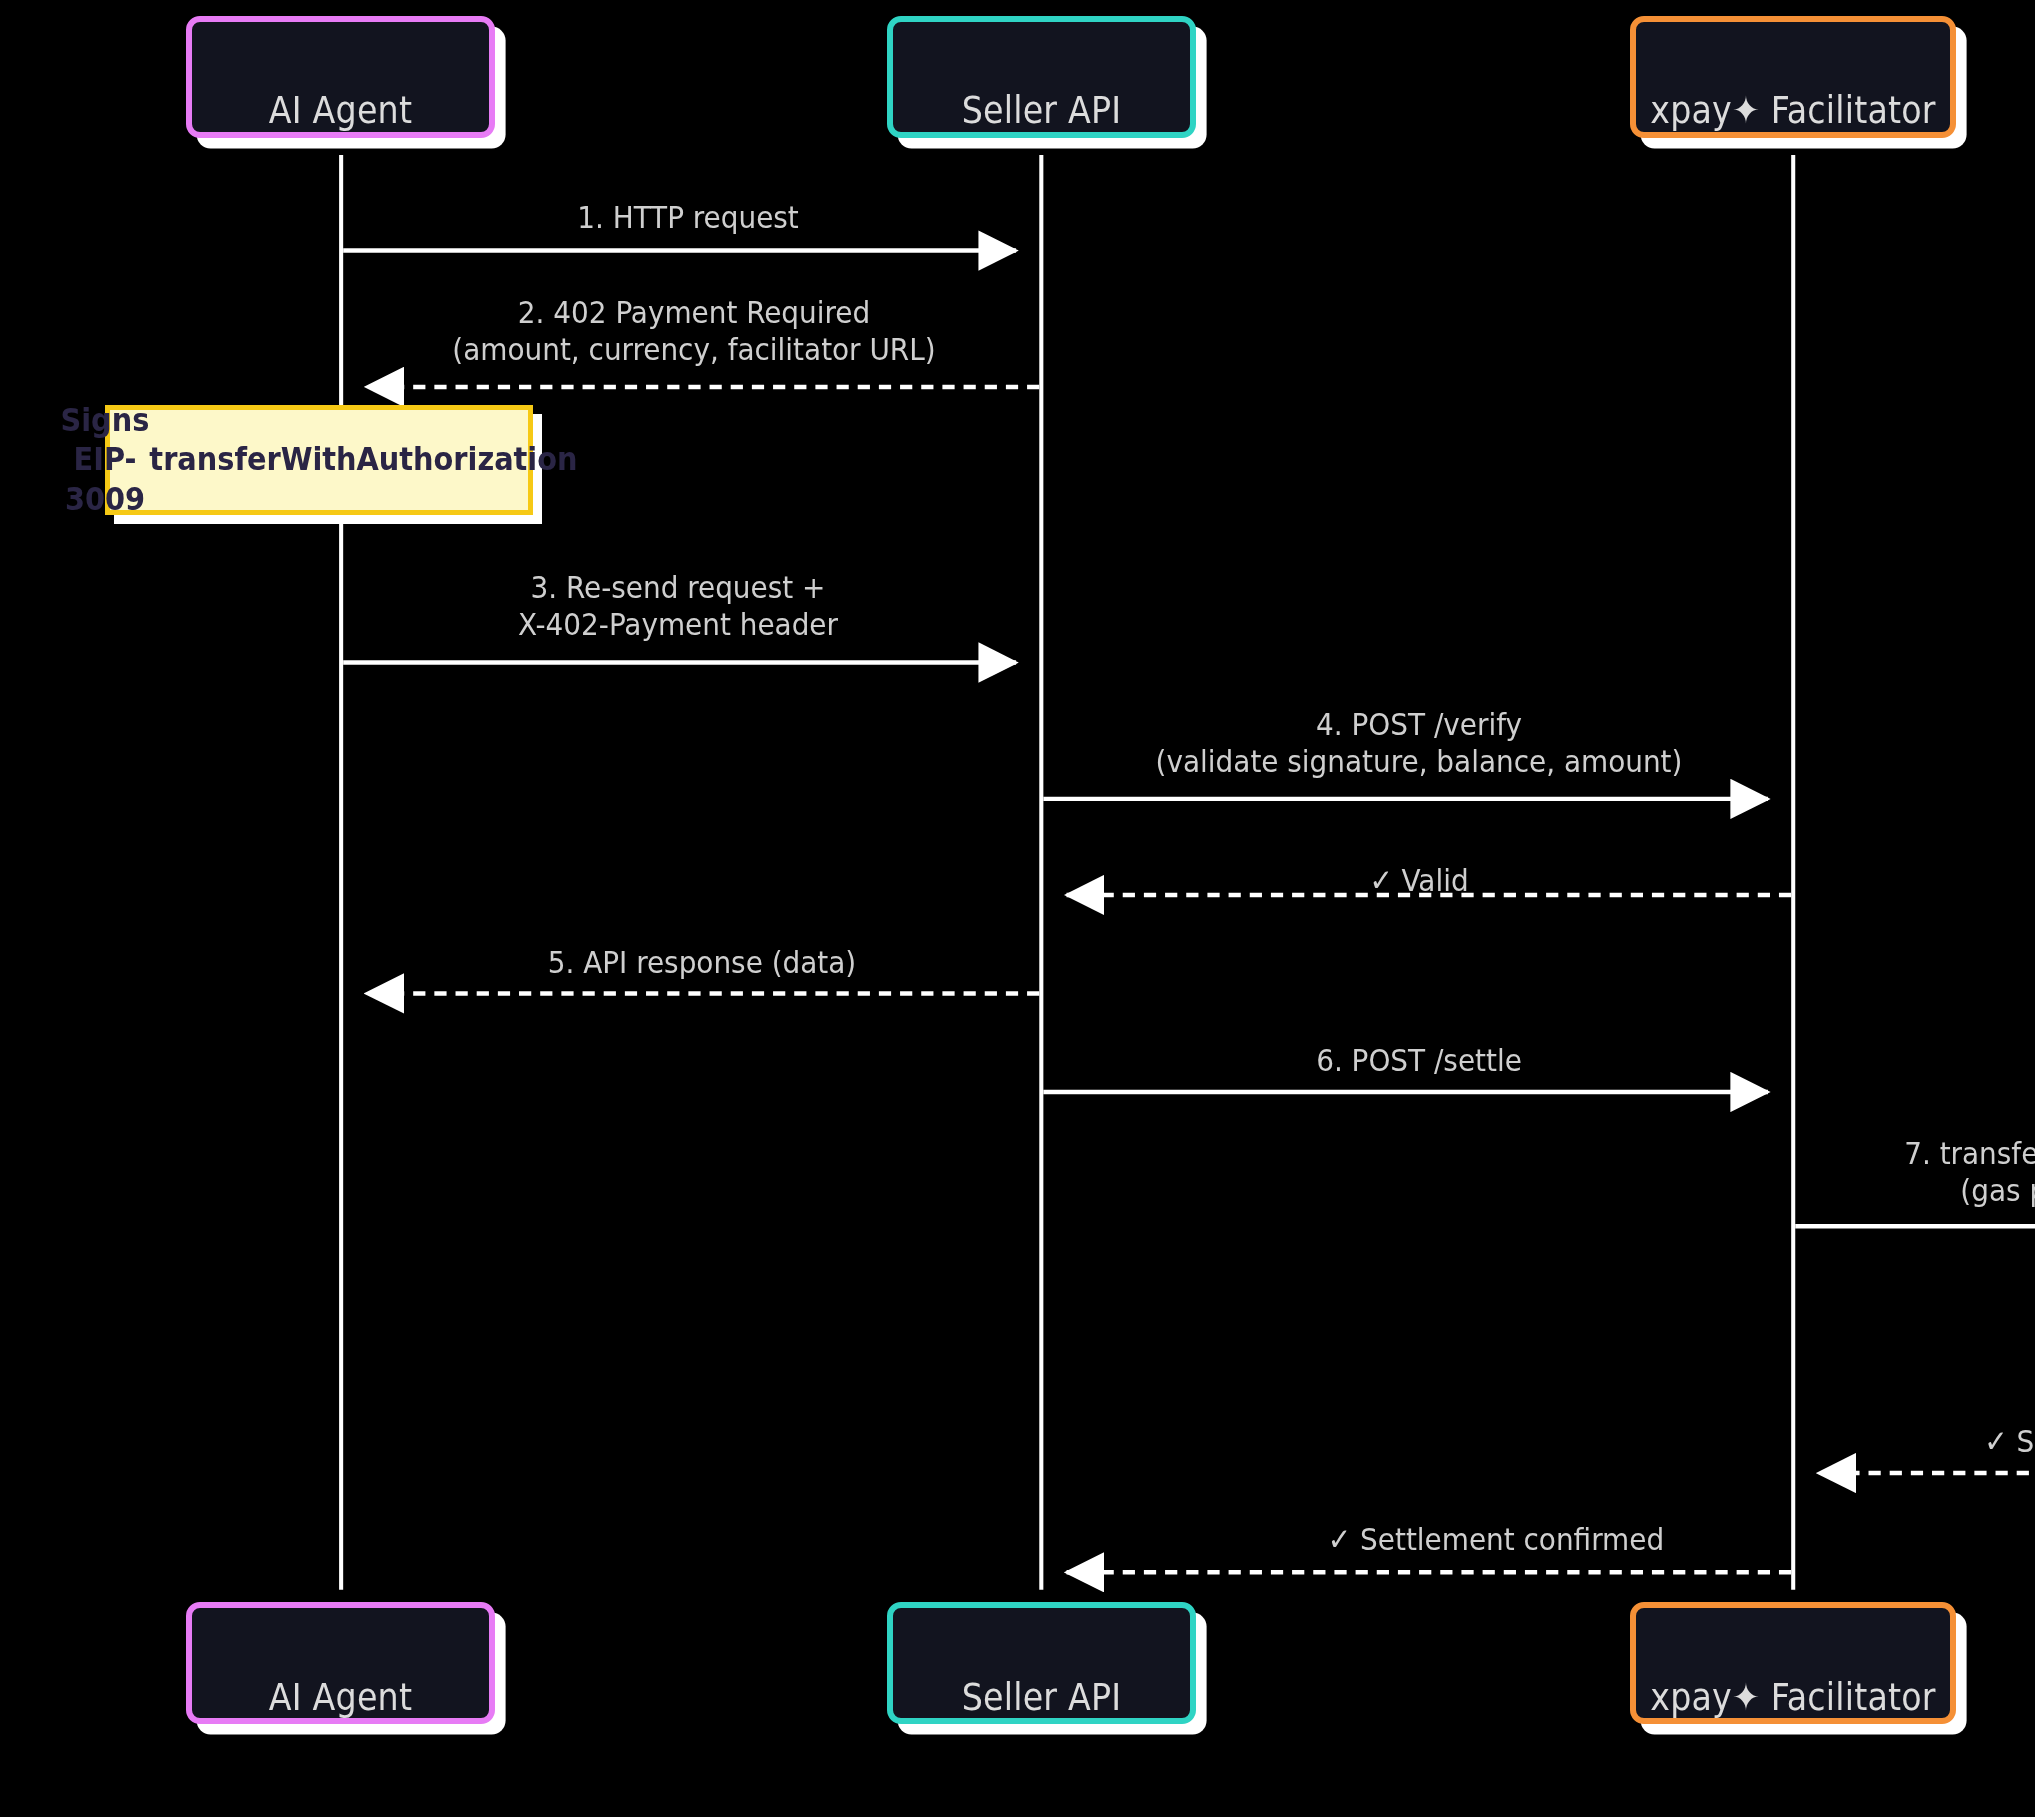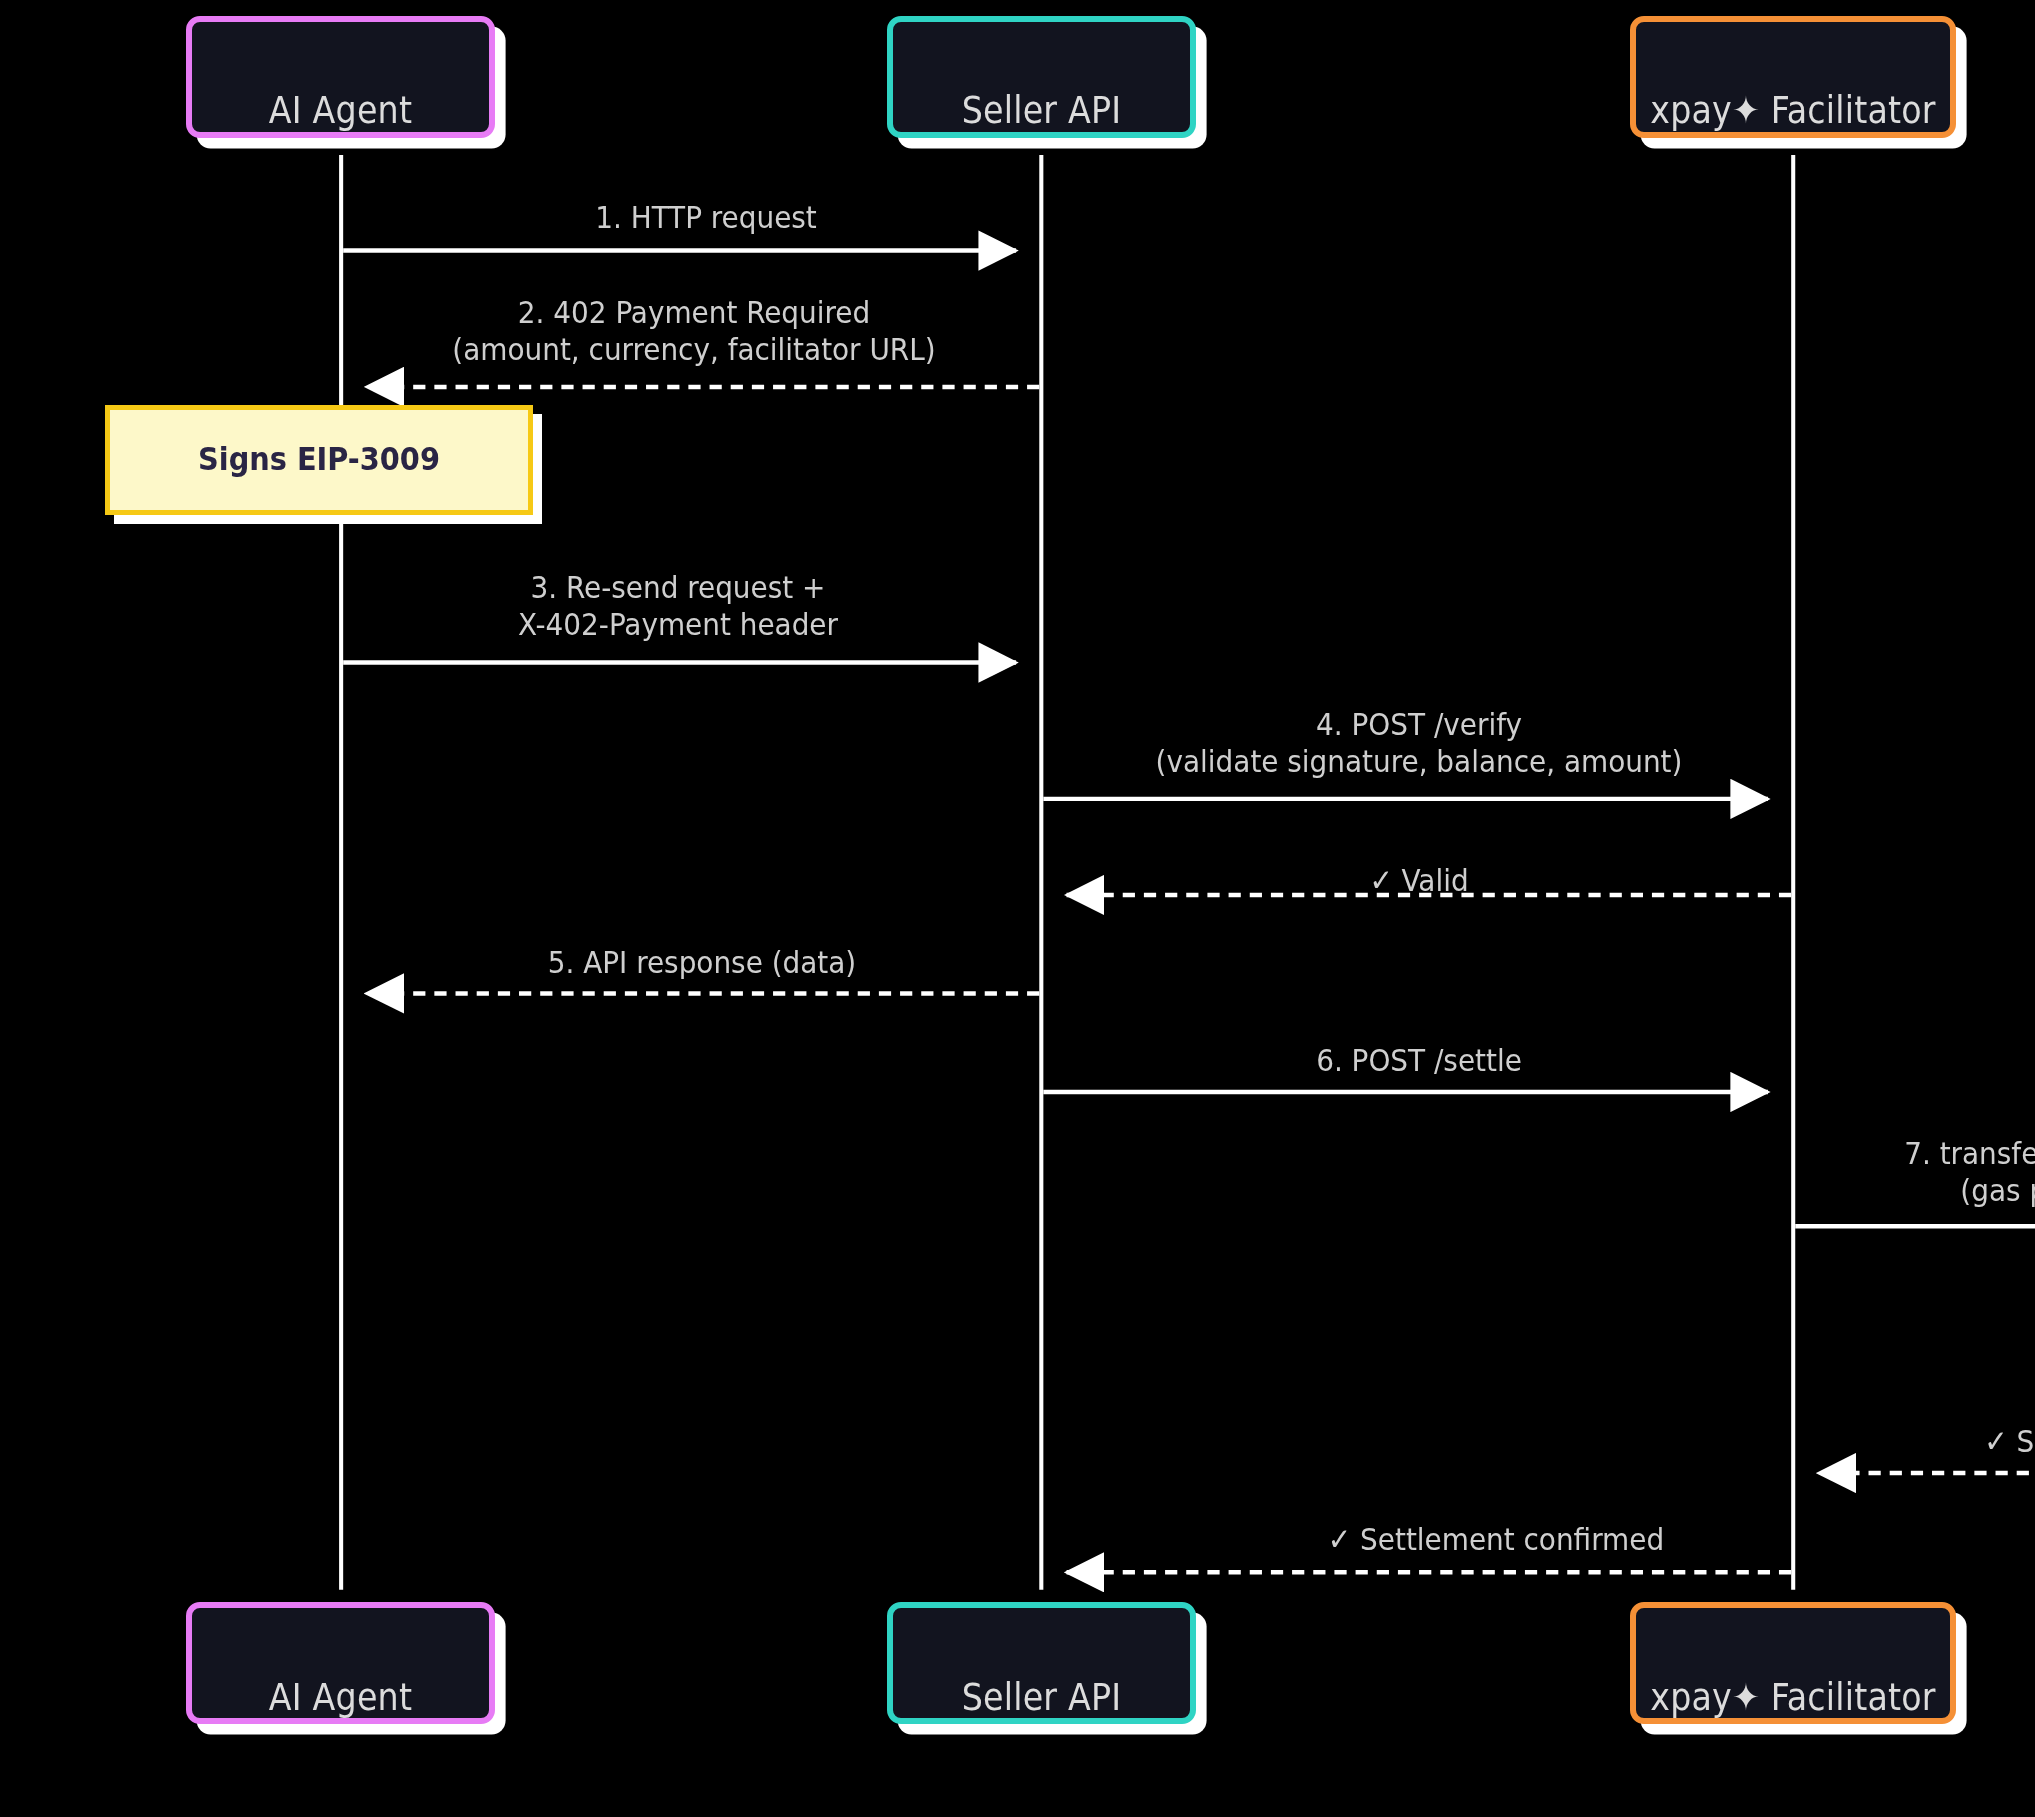--- a/index.html
+++ b/index.html
@@ -173,7 +173,7 @@
     <span>Signs EIP-3009</span>
   </div>
 
-  <div class="msg-label" style="left:688px; top:199px;margin-left:18px;">
+  <div class="msg-label" style="left:688px; top:199px;">
     <span class="l1">1. HTTP request</span>
   </div>
 

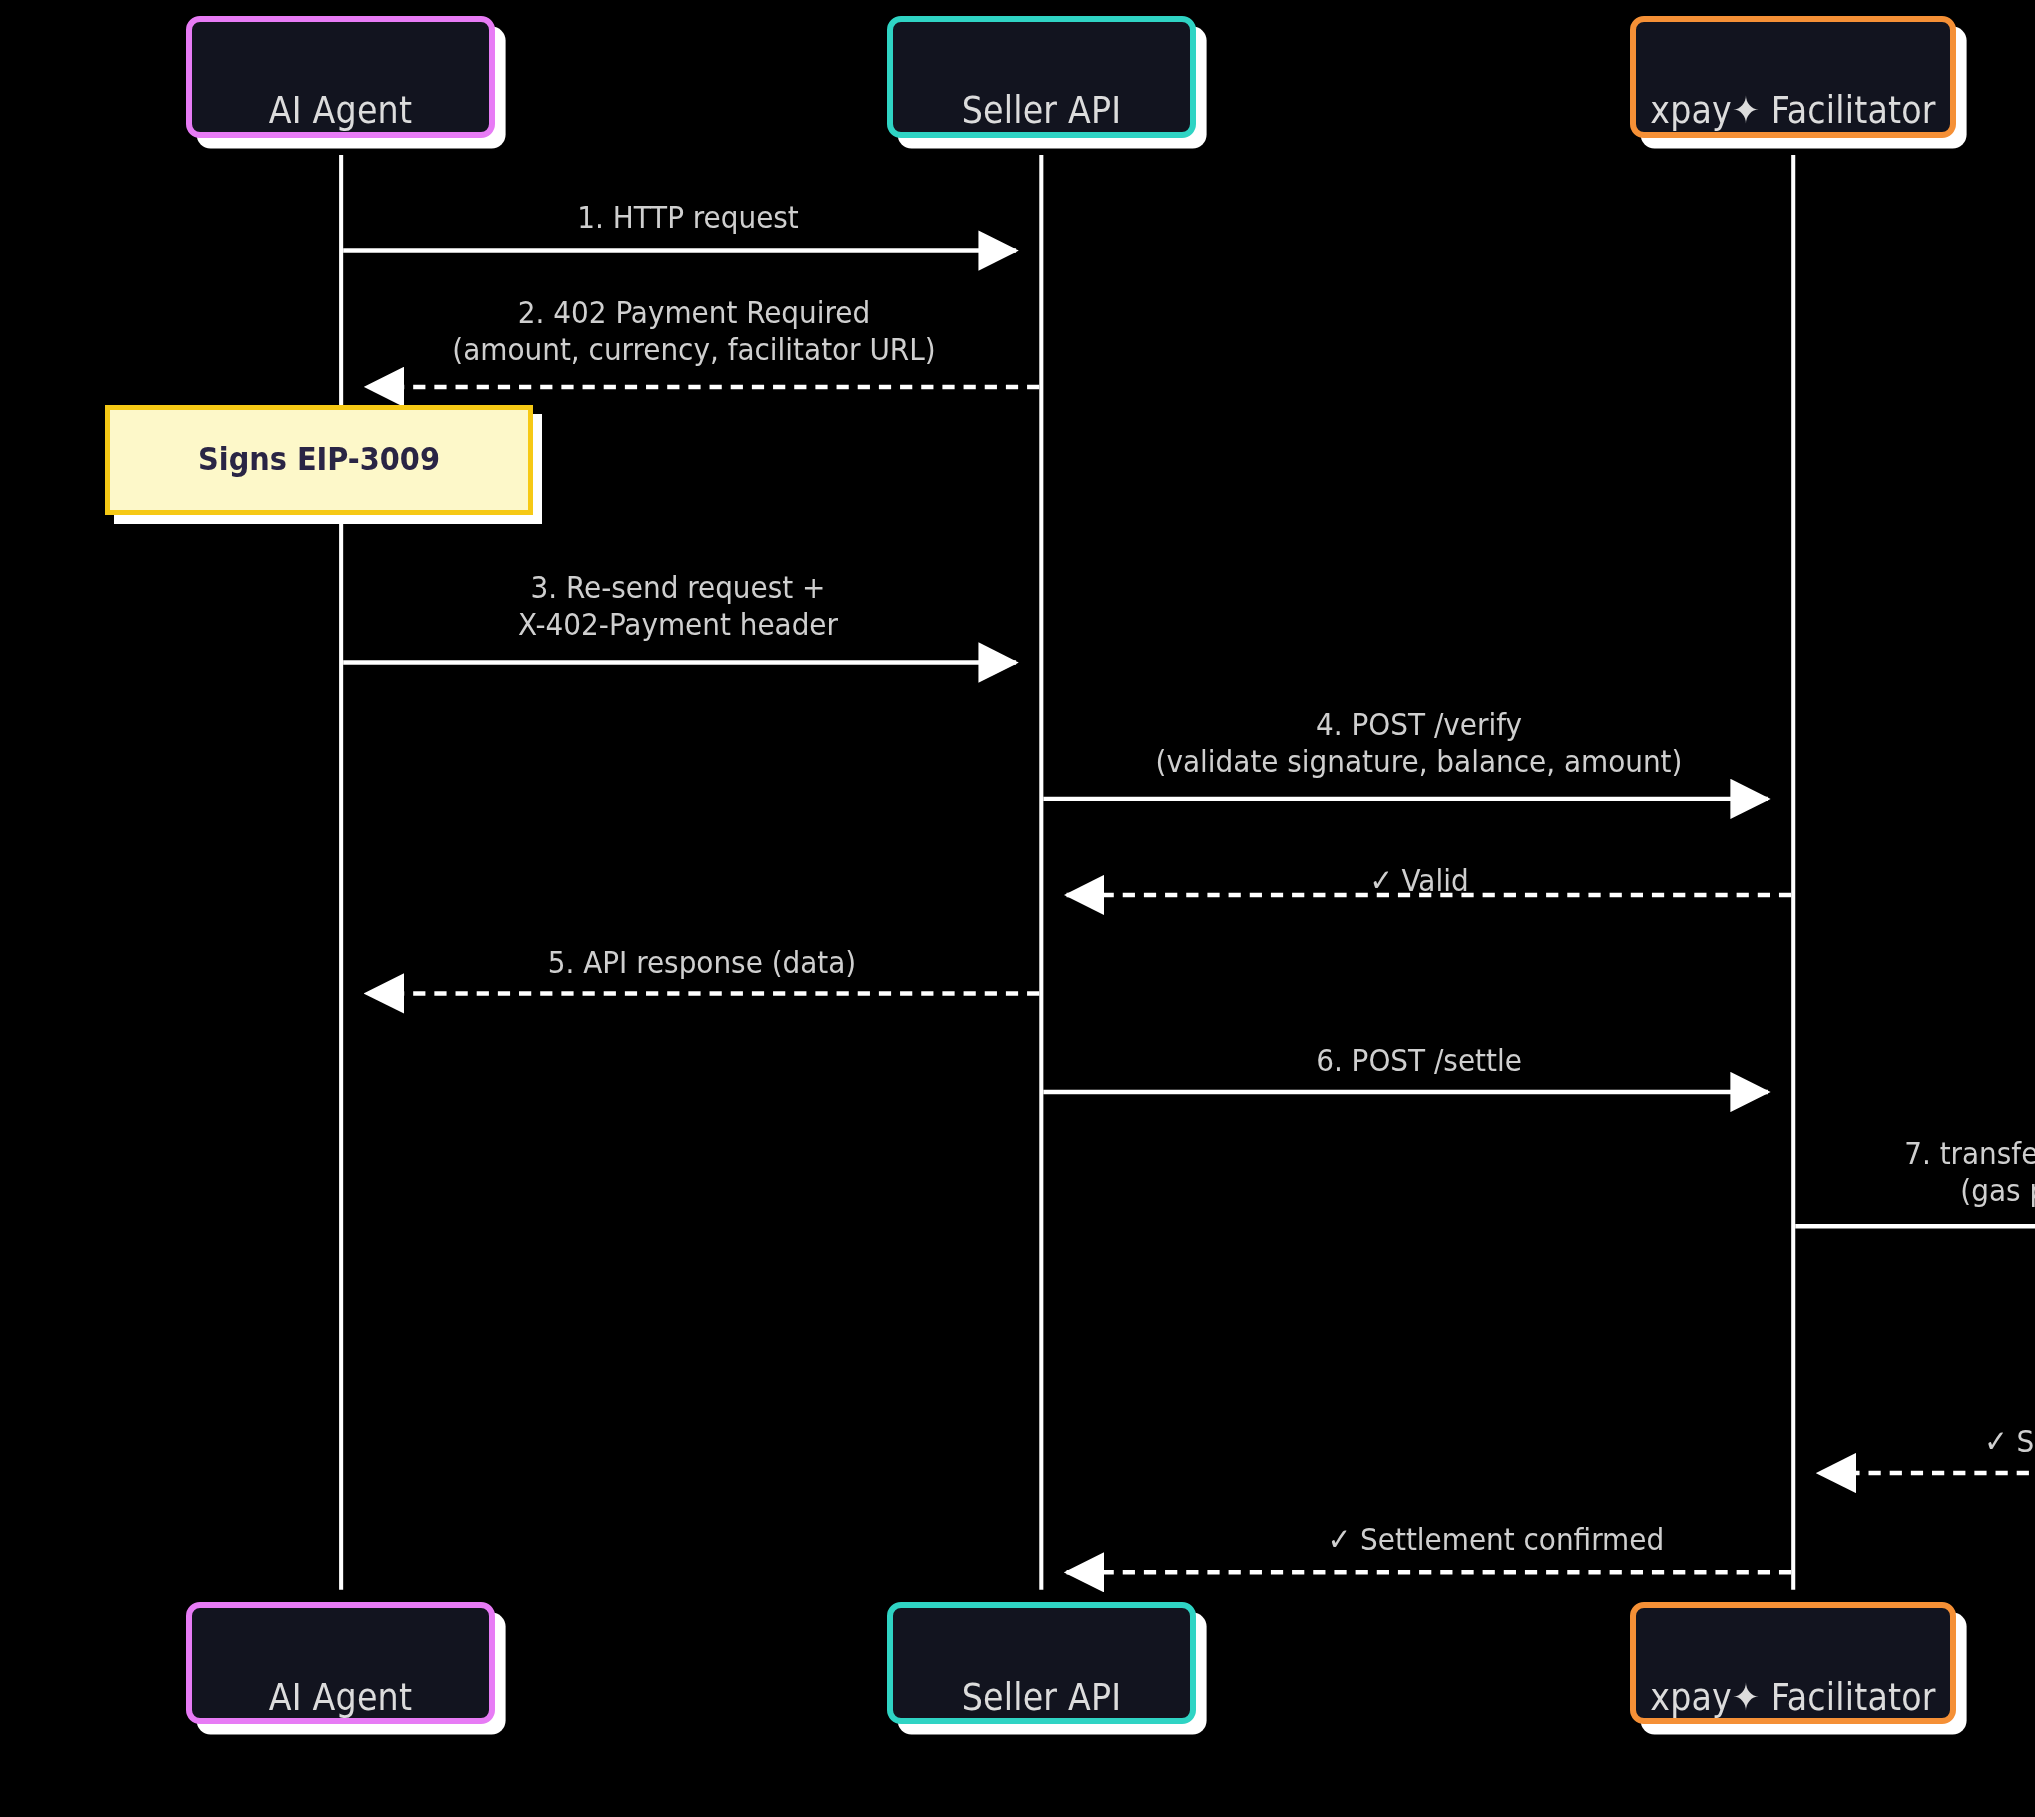--- a/index.html
+++ b/index.html
@@ -171,6 +171,7 @@
 
   <div class="note" style="left:105px; top:405px; width:428px; height:110px; flex-direction:row;">
     <span>Signs EIP-3009</span>
+    <span>transferWithAuthorization</span>
   </div>
 
   <div class="msg-label" style="left:688px; top:199px;">

